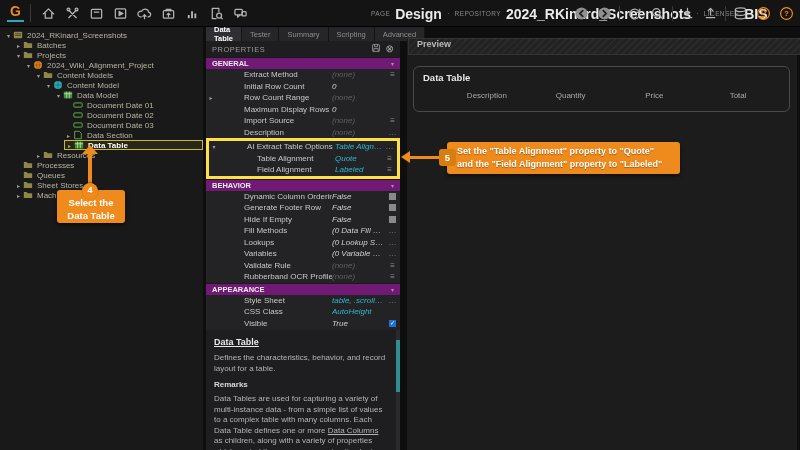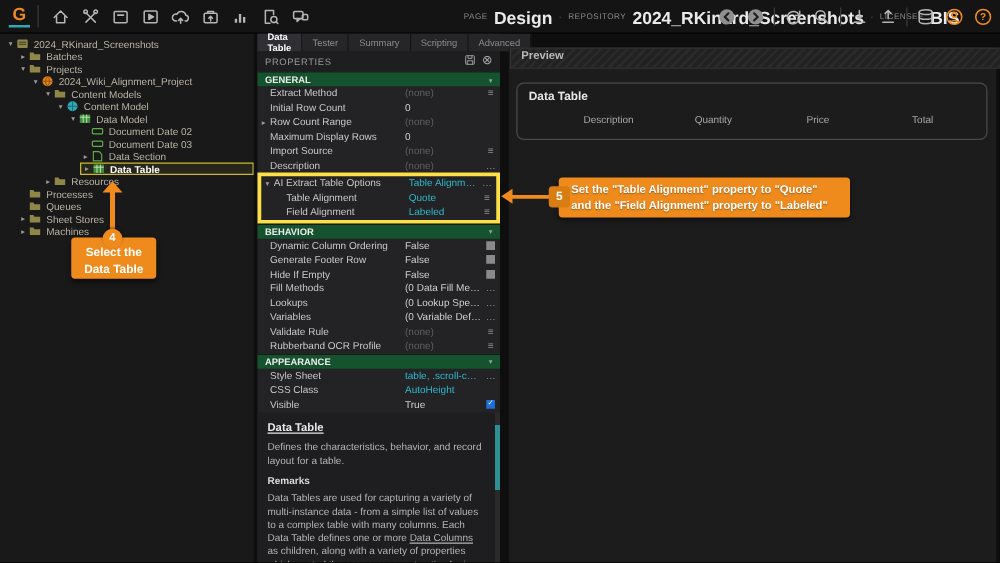--- a/index.html
+++ b/index.html
@@ -43,7 +43,7 @@
   .propbar .pbicon { color:#aaa; font-size:10px; margin-left:5px; line-height:1; }
   .propbar svg { width:10px; height:10px; }
   .pgrid { position:absolute; left:0; top:30px; width:194px; }
-  .psec { height:12px; background:#14532d; color:#ececec; font-weight:bold; font-size:7.5px; display:flex; align-items:center; padding:0 6px; border-top:1px solid #1a1a1a; }
+  .psec { height:12px; background:#701a75; color:#ececec; font-weight:bold; font-size:7.5px; display:flex; align-items:center; padding:0 6px; border-top:1px solid #1a1a1a; }
   .psec .chev { margin-left:auto; color:#9a9a9a; font-size:6px; font-weight:normal; }
   .prow { display:flex; height:11.5px; align-items:center; font-size:8px; }
   .exp { width:10px; text-align:center; color:#9a9a9a; font-size:6px; flex:none; }

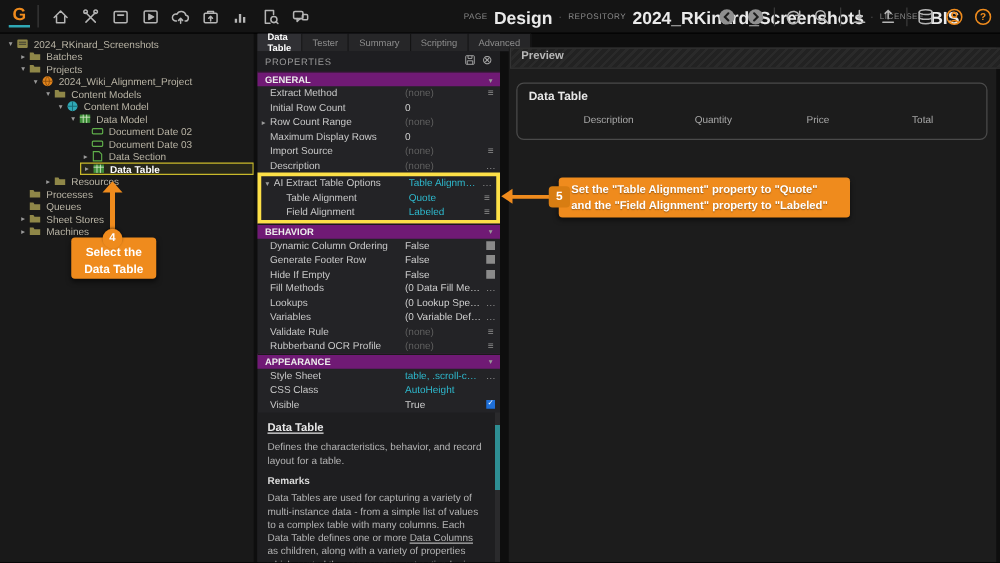--- a/index.html
+++ b/index.html
@@ -47,7 +47,7 @@
   .psec .chev { margin-left:auto; color:#9a9a9a; font-size:6px; font-weight:normal; }
   .prow { display:flex; height:11.5px; align-items:center; font-size:8px; }
   .exp { width:10px; text-align:center; color:#9a9a9a; font-size:6px; flex:none; }
-  .plabel { width:108px; flex:none; color:#c8c8c8; white-space:nowrap; overflow:hidden; }
+  .plabel { width:88px; flex:none; color:#c8c8c8; white-space:nowrap; overflow:hidden;margin-left:28px; }
   .prow.ind1 .plabel { padding-left:10px; }
   .pvalue { flex:1; white-space:nowrap; overflow:hidden; text-overflow:ellipsis; }
   .pvalue.dim { color:#5f5f5f; }

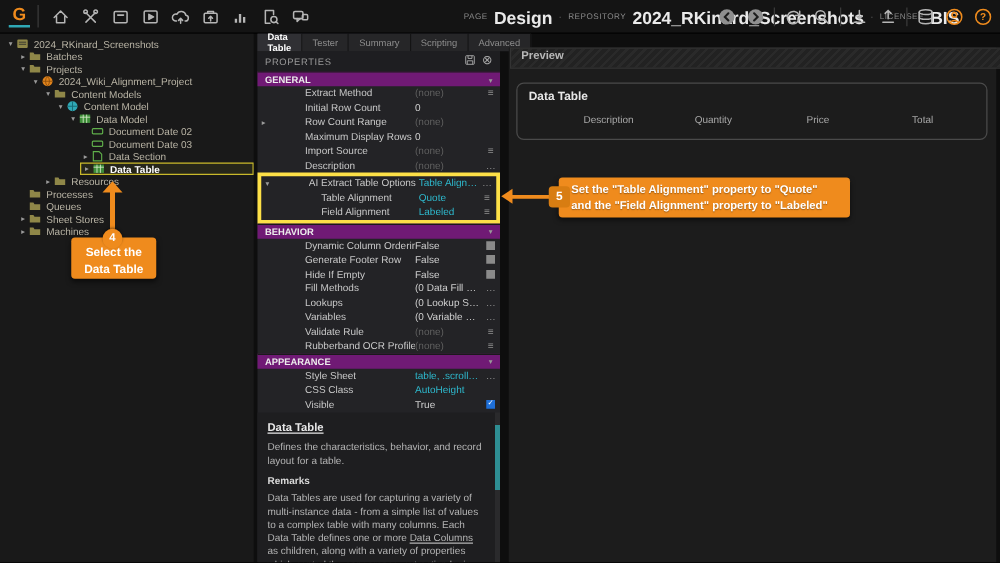--- a/index.html
+++ b/index.html
@@ -49,7 +49,7 @@
   .exp { width:10px; text-align:center; color:#9a9a9a; font-size:6px; flex:none; }
   .plabel { width:88px; flex:none; color:#c8c8c8; white-space:nowrap; overflow:hidden;margin-left:28px; }
   .prow.ind1 .plabel { padding-left:10px; }
-  .pvalue { flex:1; white-space:nowrap; overflow:hidden; text-overflow:ellipsis; }
+  .pvalue { flex:1; white-space:nowrap; overflow:hidden; text-overflow:ellipsis;font-style:italic; }
   .pvalue.dim { color:#5f5f5f; }
   .pvalue.normal { color:#cfcfcf; }
   .pvalue.cyan { color:#2EB8CC; }

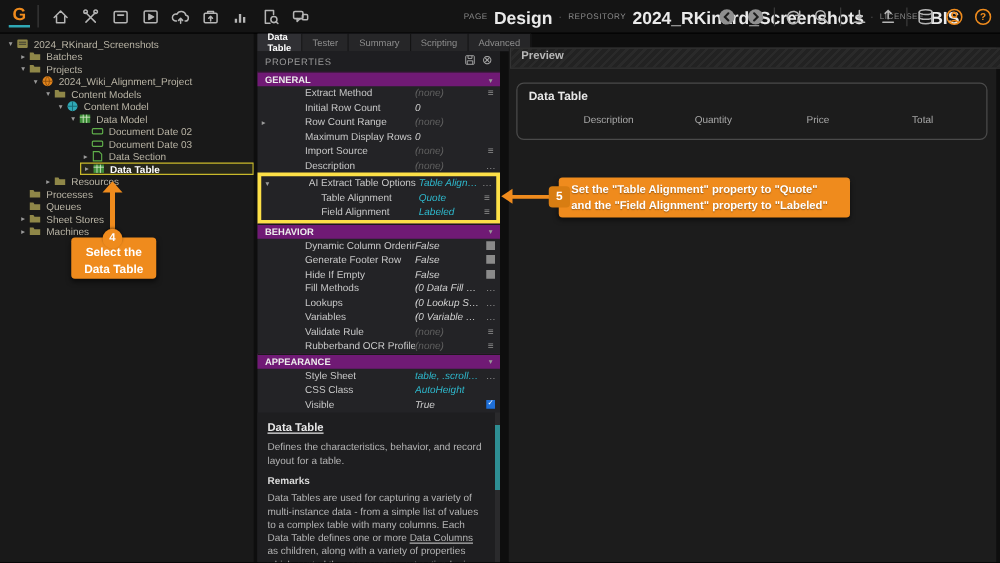--- a/index.html
+++ b/index.html
@@ -319,6 +319,18 @@
               <rect x="1" y="3.5" width="10" height="5" rx="1" fill="none" stroke="#5fae4a" stroke-width="1.2"></rect>
             </svg>
           </span>
+          <span class="tlabel">Document Date 01</span>
+        </span>
+      </div>
+      <div class="trow">
+        <span class="tindent" style="width: 64px;"></span>
+        <span class="tcontent">
+          <span class="arr"></span>
+          <span class="ticon">
+            <svg viewBox="0 0 12 12">
+              <rect x="1" y="3.5" width="10" height="5" rx="1" fill="none" stroke="#5fae4a" stroke-width="1.2"></rect>
+            </svg>
+          </span>
           <span class="tlabel">Document Date 02</span>
         </span>
       </div>

